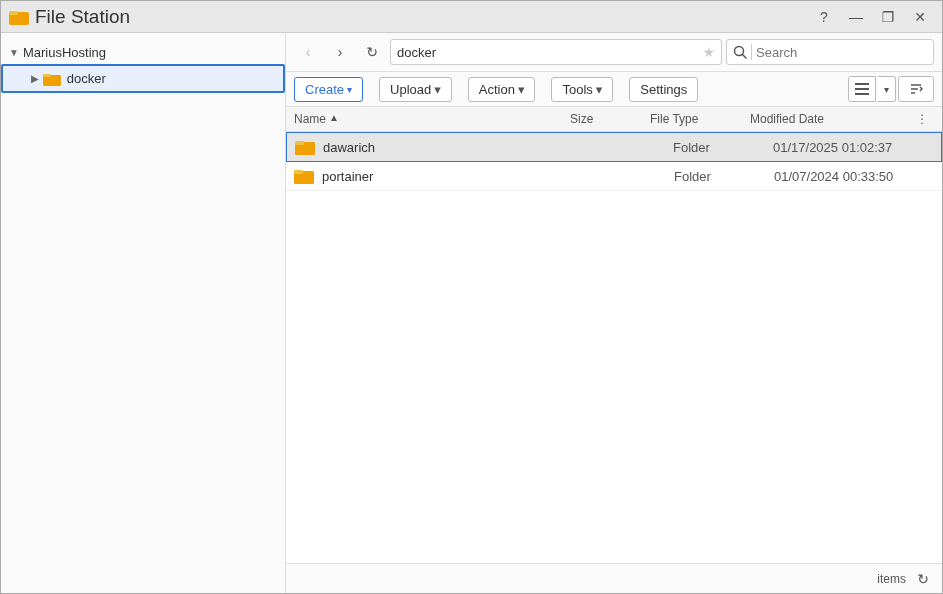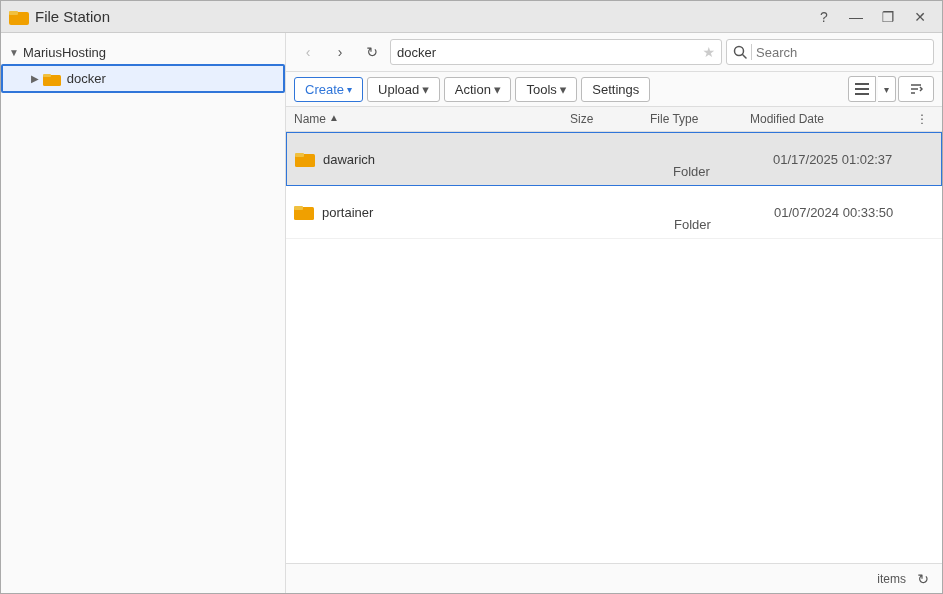--- a/index.html
+++ b/index.html
@@ -39,7 +39,7 @@
     }
     .titlebar-title {
       flex: 1;
-      font-size: 15px;
+      font-size: 19px;
       font-weight: 500;
       color: #333;
     }

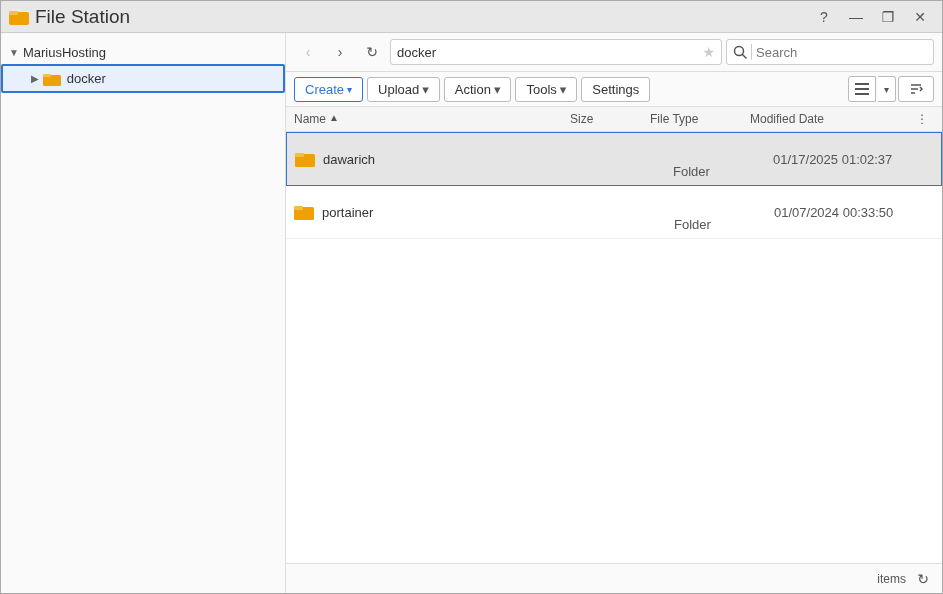--- a/index.html
+++ b/index.html
@@ -212,7 +212,7 @@
       padding: 4px 8px;
       border-bottom: 1px solid #ddd;
       background: #fafafa;
-      gap: 4px;
+      gap: 16px;
       flex-shrink: 0;
     }
     .action-btn {

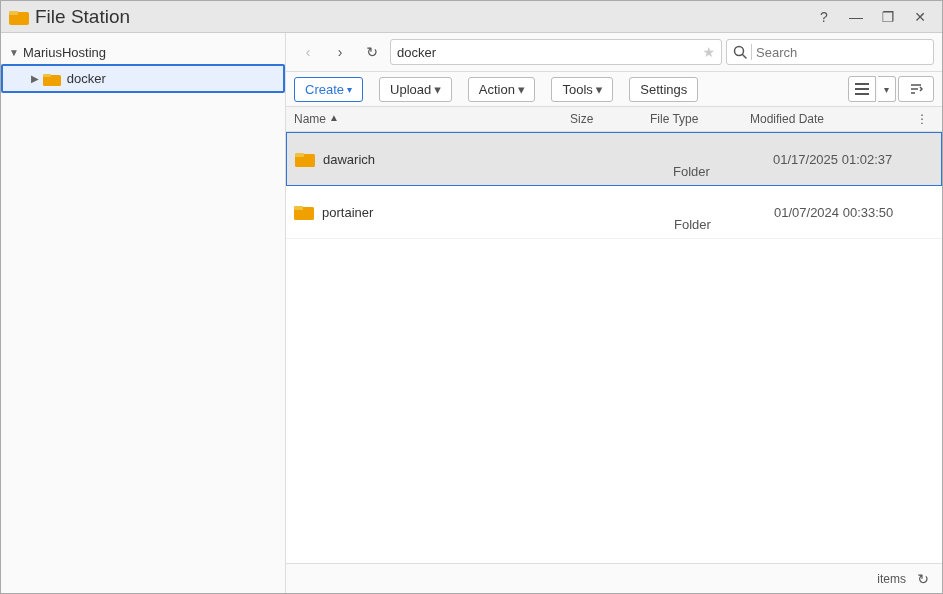--- a/index.html
+++ b/index.html
@@ -336,7 +336,7 @@
       color: #333;
     }
     .file-size { width: 80px; font-size: 13px; color: #555; }
-    .file-type { width: 100px; font-size: 13px; color: #555; margin-top: 25px; }
+    .file-type { width: 100px; font-size: 13px; color: #555; }
     .file-date { width: 160px; font-size: 13px; color: #555; }
 
     

